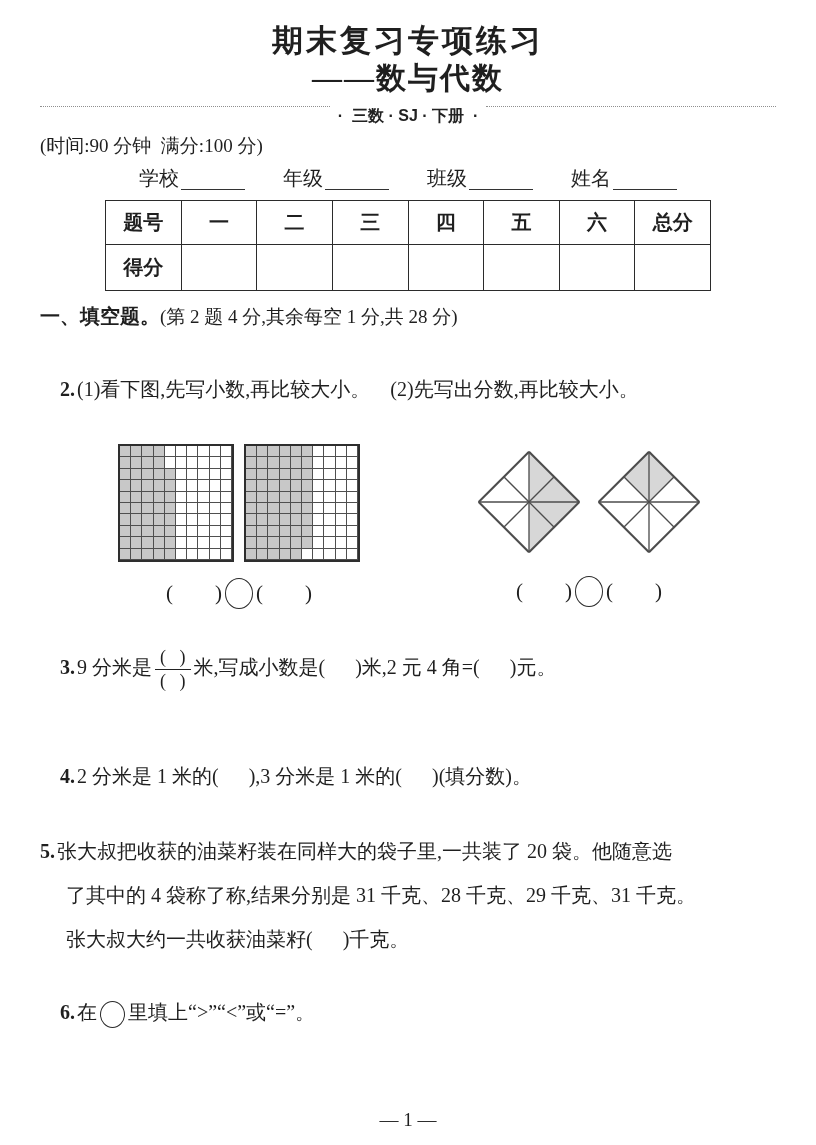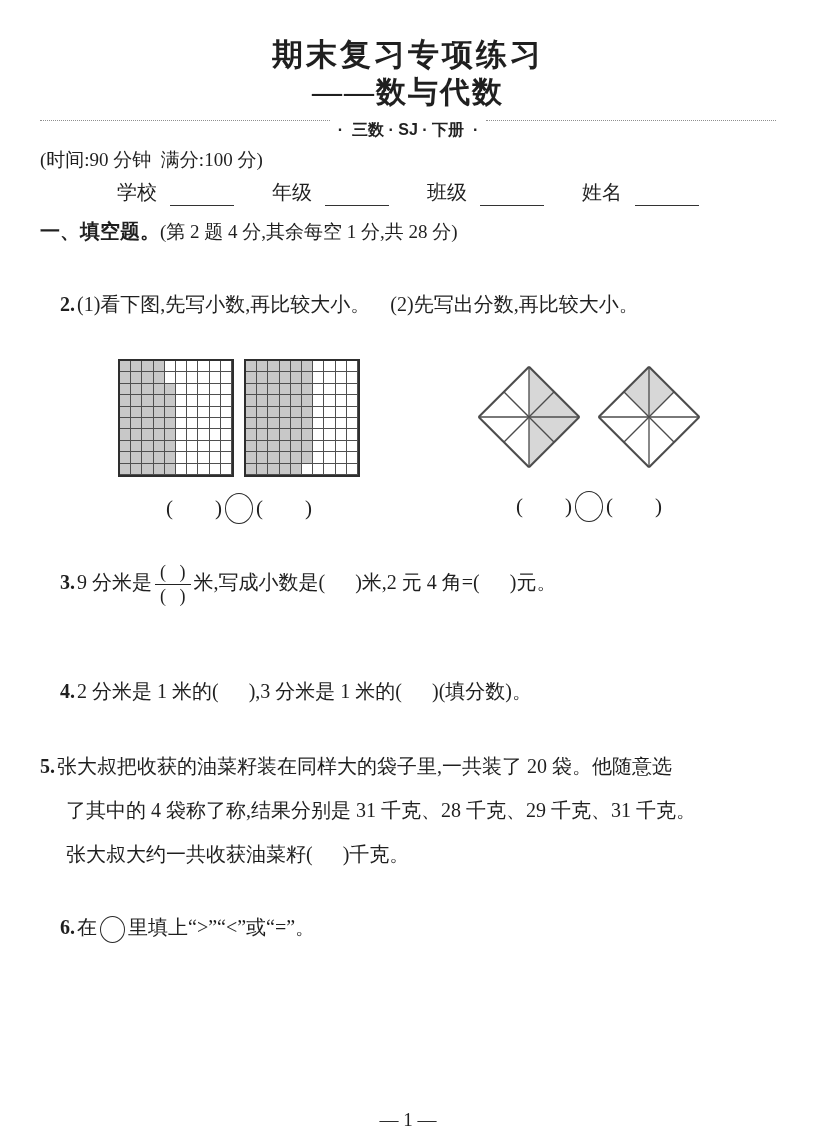--- a/index.html
+++ b/index.html
@@ -9,7 +9,7 @@
     color:#1f1f1f; font-family:"Liberation Serif","DejaVu Serif",serif;
     font-size:20px;
   }
-  .page { width:816px; height:1145px; padding:36px 40px 0 40px; position:relative; }
+  .page { width:816px; height:1145px; padding:22px 40px 0 40px; position:relative; }
   .t { white-space:pre-wrap; }
 
   .title1 { text-align:center; font-size:31px; font-weight:bold; letter-spacing:3px; line-height:38px; }

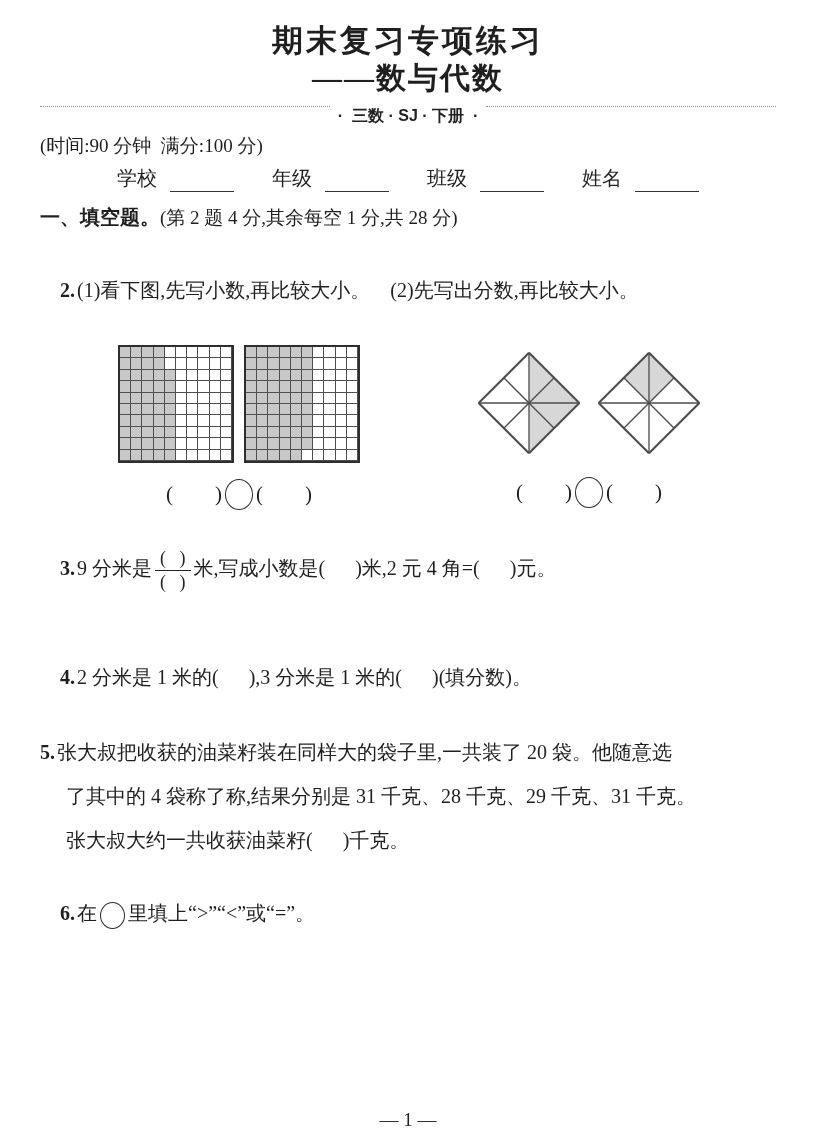--- a/index.html
+++ b/index.html
@@ -23,7 +23,7 @@
   .meta { text-align:left; margin-top:4px; font-size:19px; line-height:28px; }
 
   .fields { display:flex; justify-content:center; gap:38px; margin-top:2px; height:30px; align-items:flex-end; }
-  .field { display:flex; align-items:flex-end;gap:11px; }
+  .field { display:flex; align-items:center; }
   .blankline { display:inline-block; width:64px; border-bottom:1.5px solid #333; height:22px; margin-left:2px; }
 
   table.score { border-collapse:collapse; margin:8px auto 0 auto; table-layout:fixed; width:606px; }

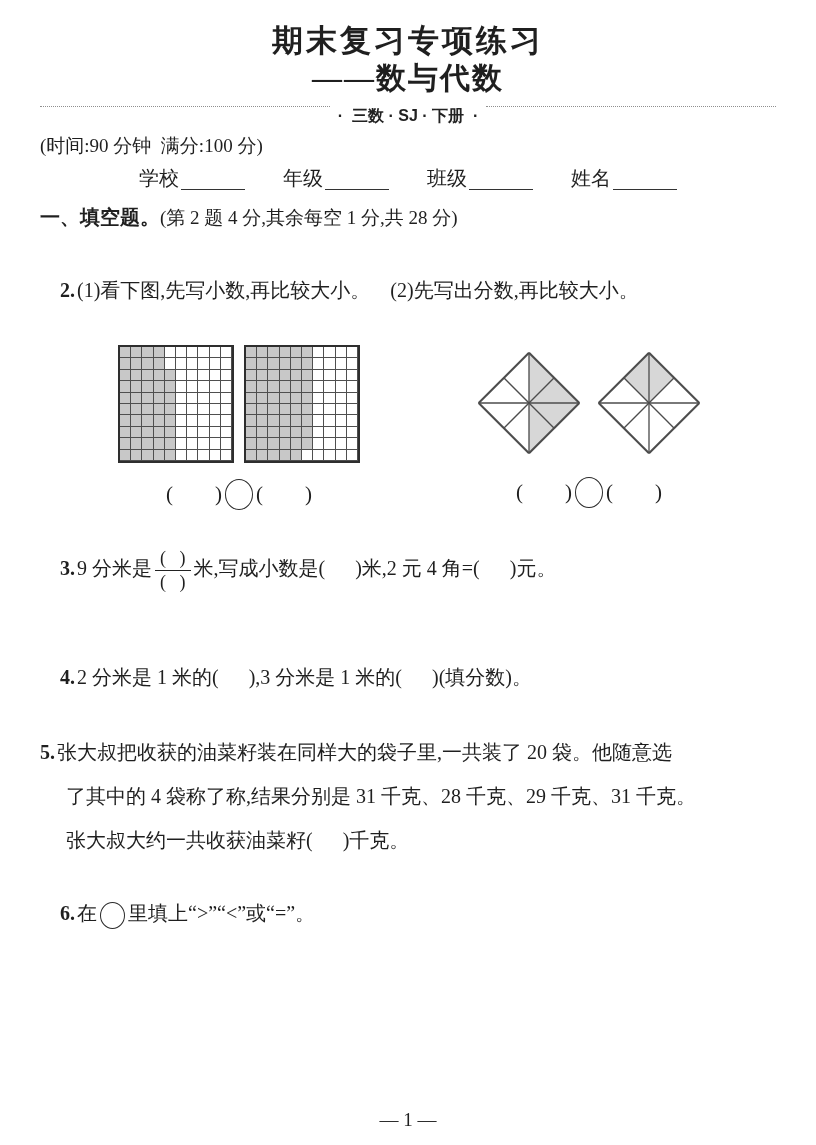--- a/index.html
+++ b/index.html
@@ -96,6 +96,30 @@
     </div>
   </div>
 
+  <table class="score">
+    <tbody>
+        <tr>
+      <th>题号</th>
+      <th>一</th>
+      <th>二</th>
+      <th>三</th>
+      <th>四</th>
+      <th>五</th>
+      <th>六</th>
+      <th>总分</th>
+    </tr>
+    <tr>
+      <td>得分</td>
+      <td></td>
+      <td></td>
+      <td></td>
+      <td></td>
+      <td></td>
+      <td></td>
+      <td></td>
+    </tr>
+  </tbody>
+    </table>
 
   <div class="sec">
     <span class="sec-title t">一、填空题。</span><span class="sec-note t">(第 2 题 4 分,其余每空 1 分,共 28 分)</span>

